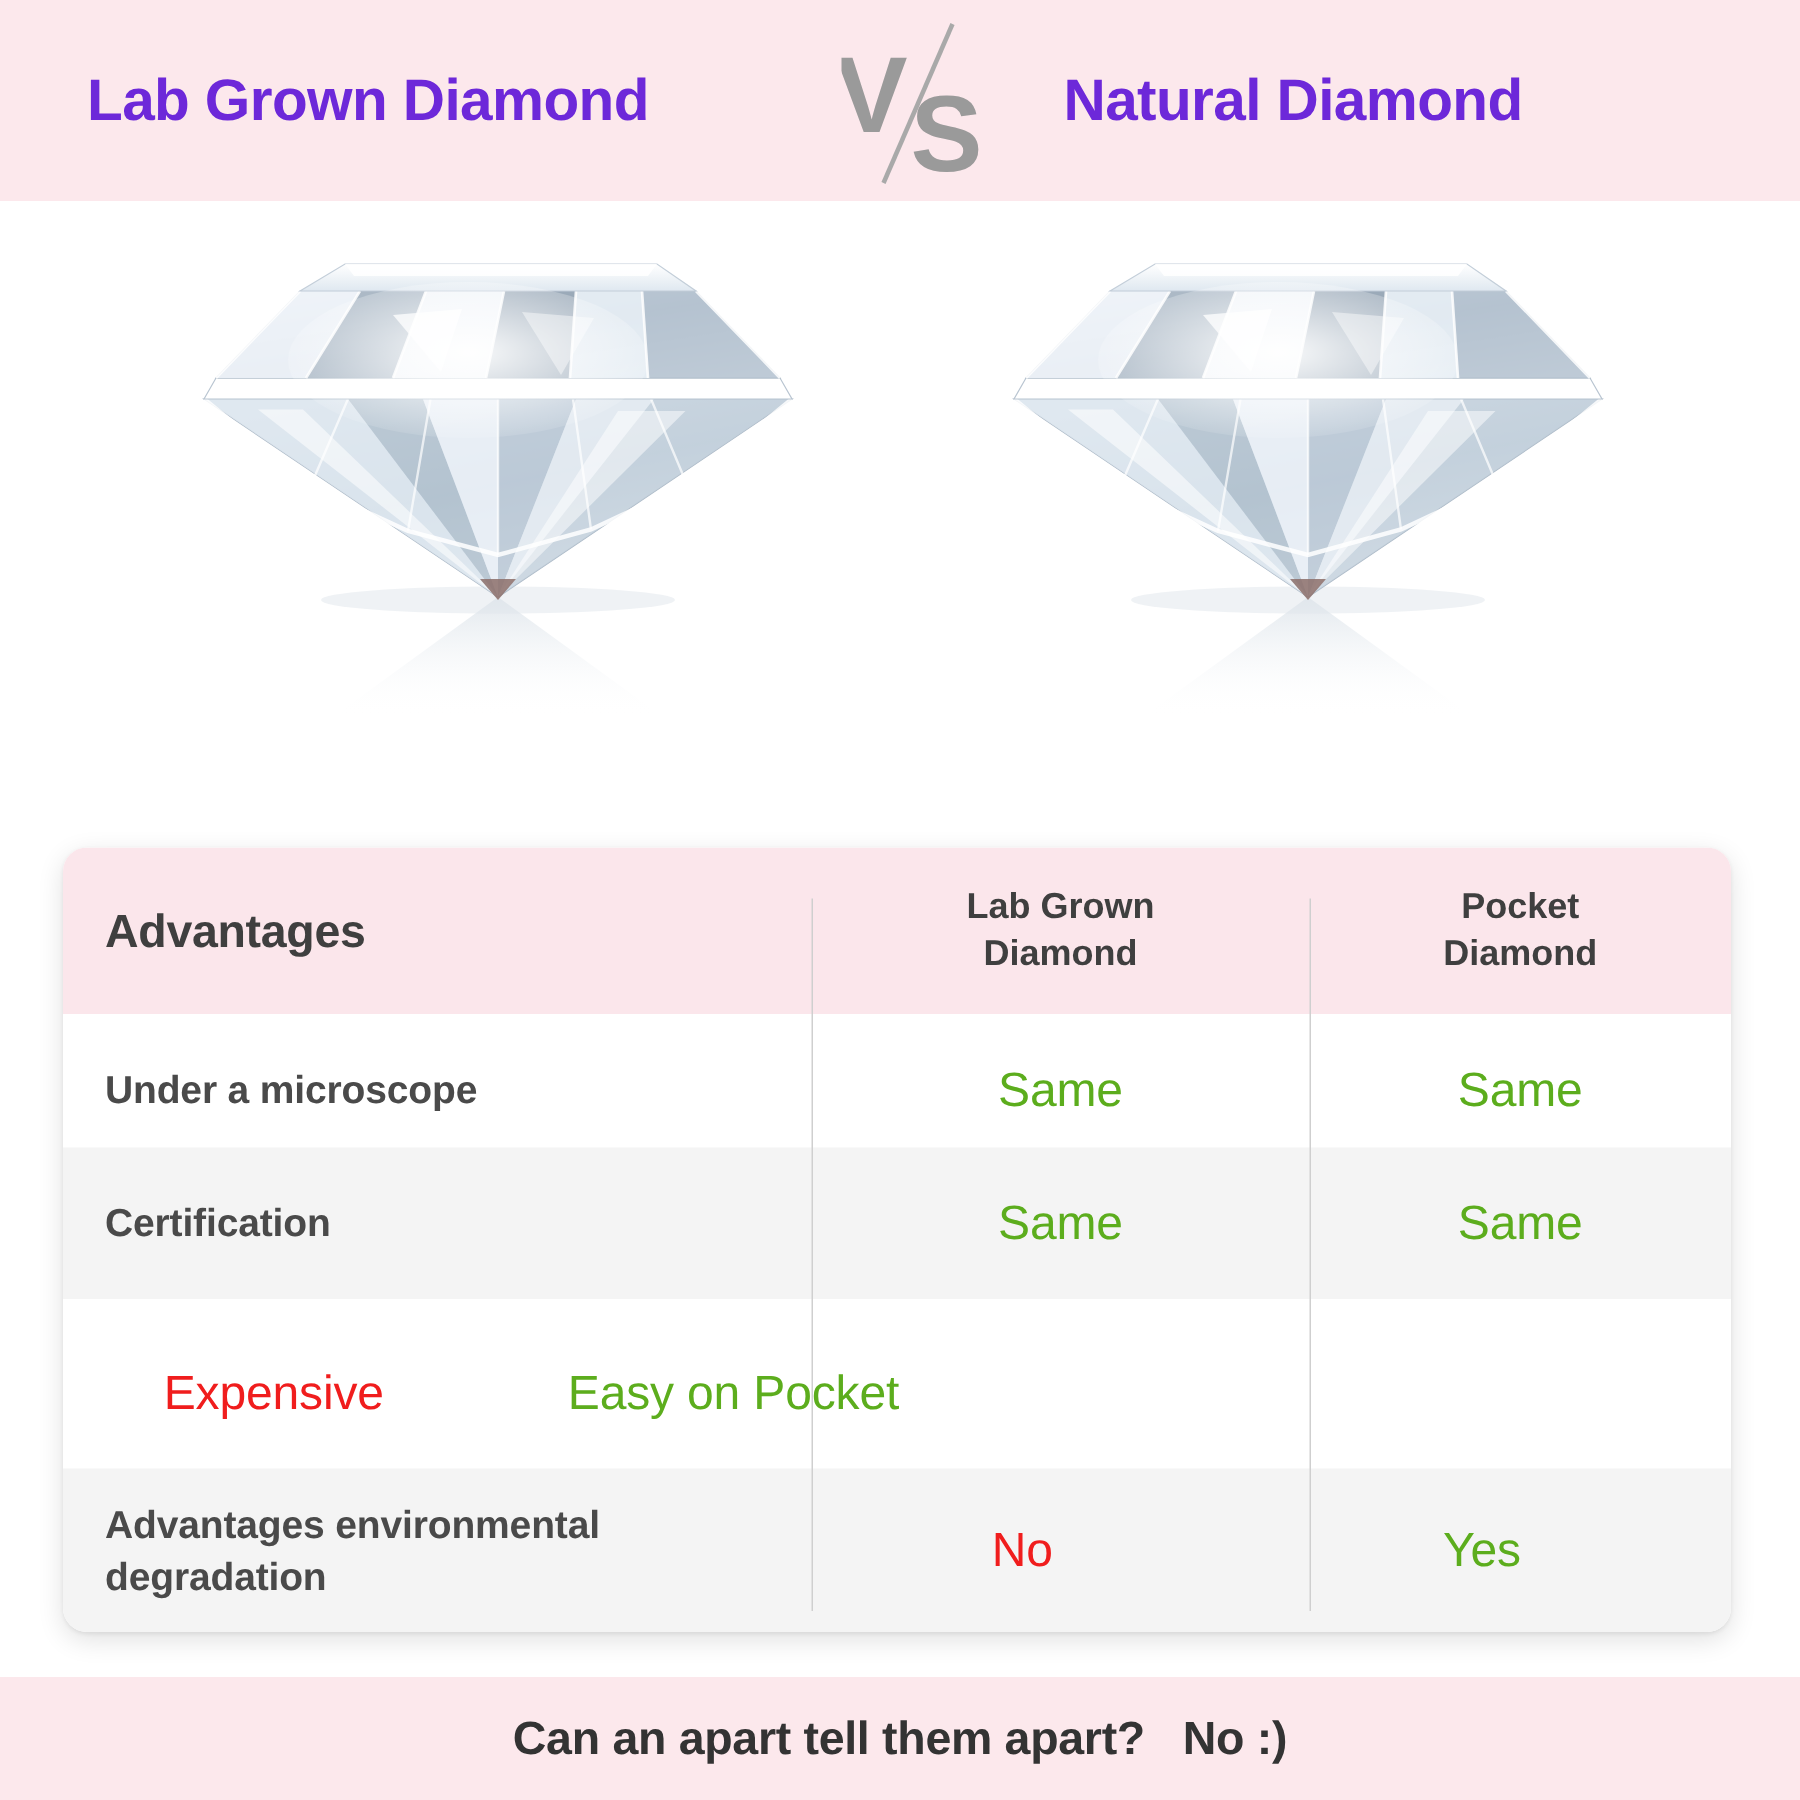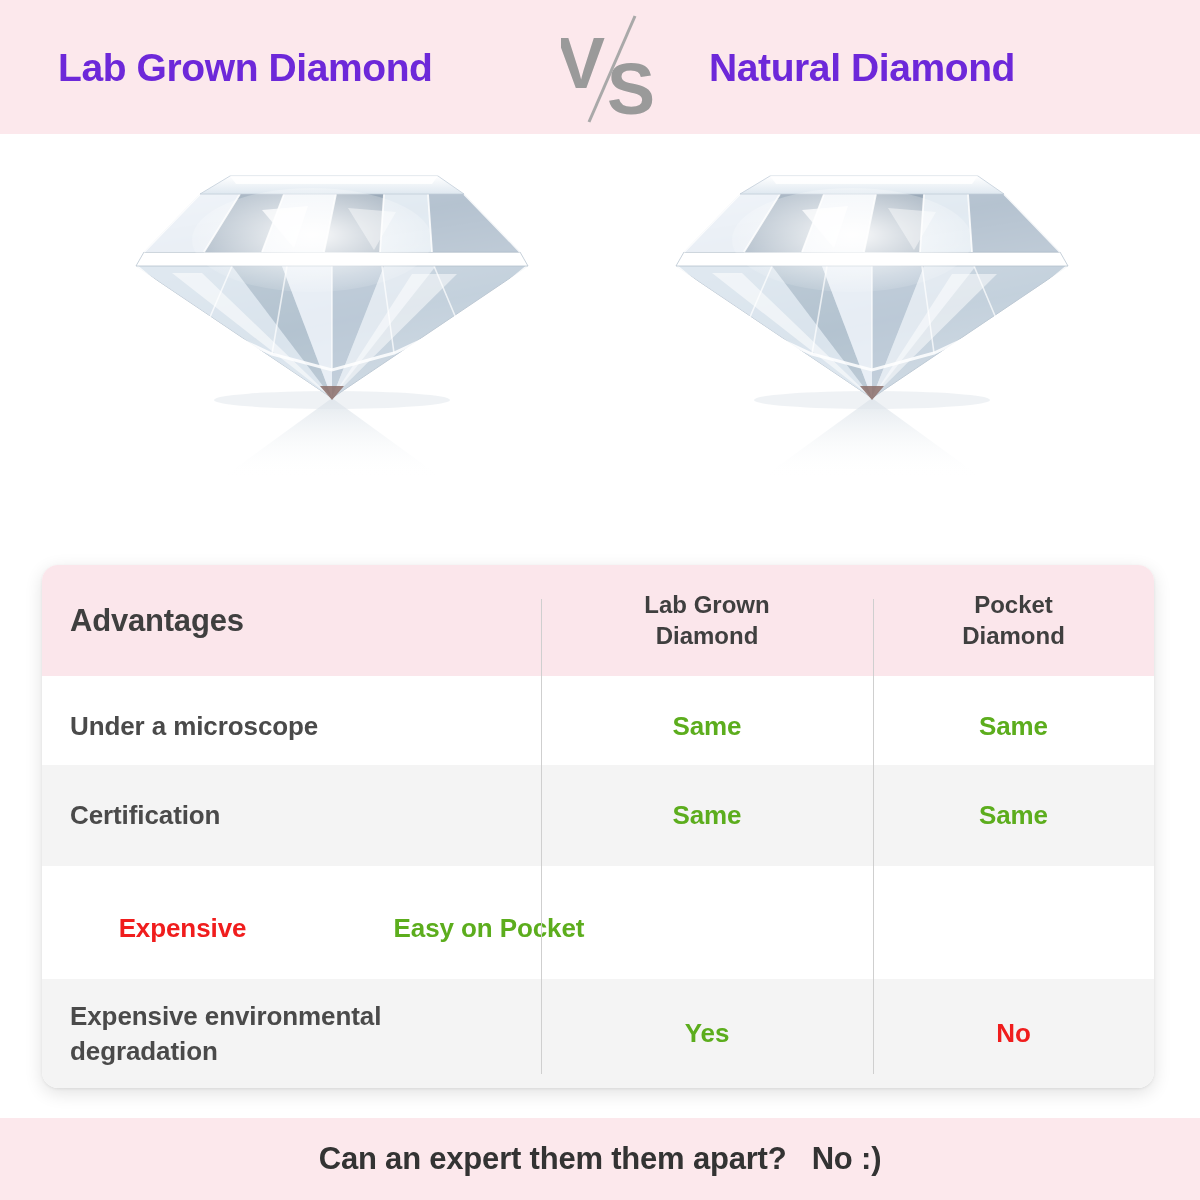--- a/index.html
+++ b/index.html
@@ -168,8 +168,8 @@
     letter-spacing: -0.1px;
   }
   .val-text {
-    font-size: 26px;
-    font-weight: bold;
+    font-size: 32px;
+    font-weight: normal;
     letter-spacing: -0.1px;
   }
   .val-good { color: #5cad1d; }

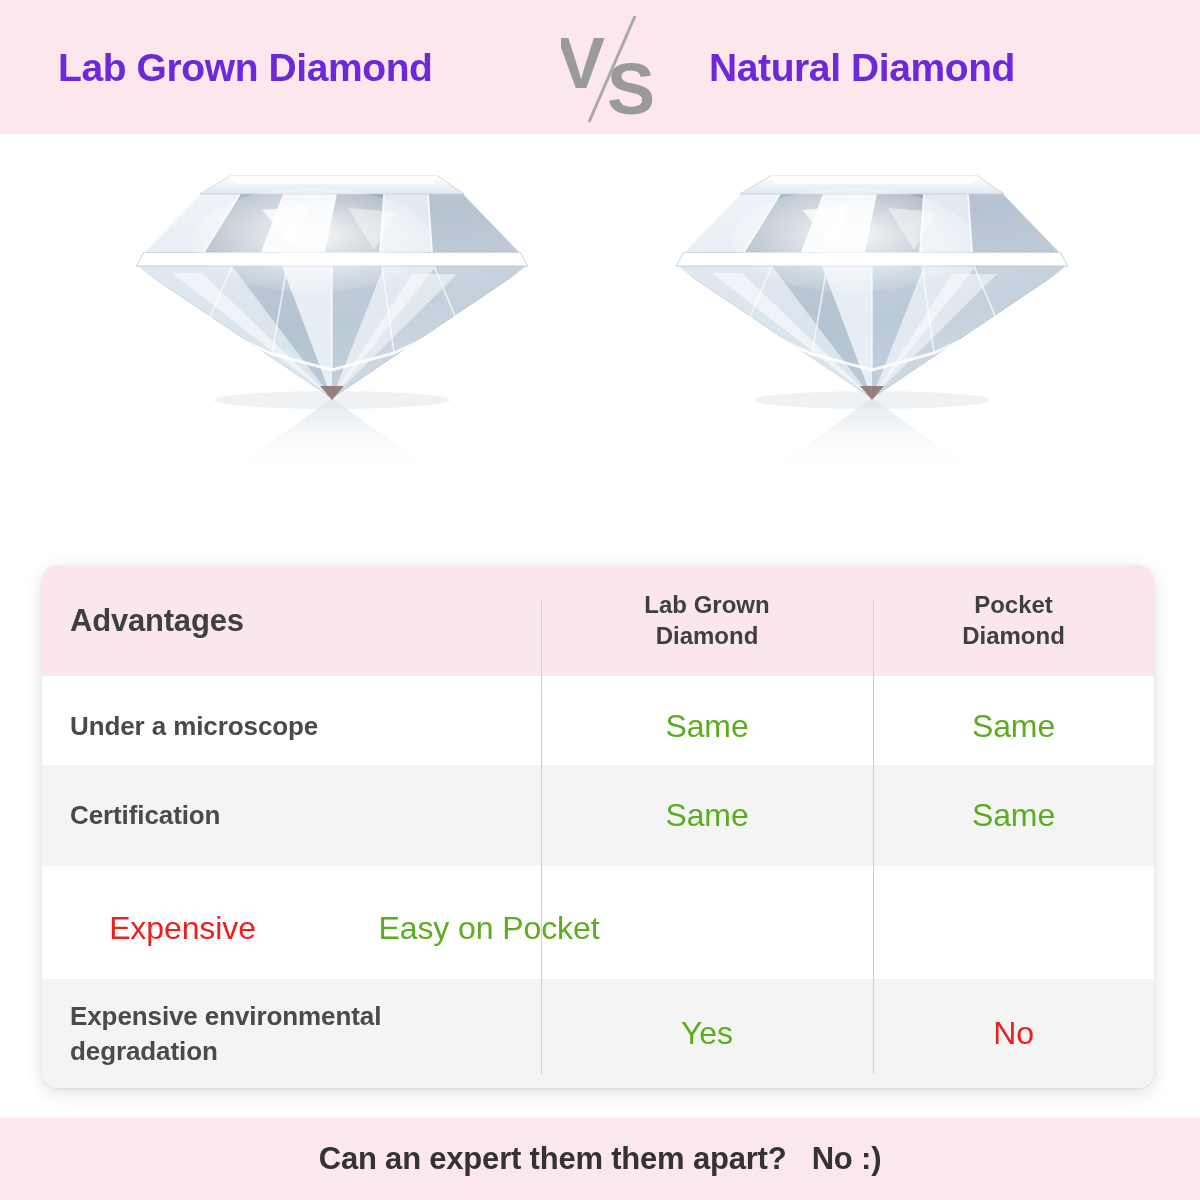--- a/index.html
+++ b/index.html
@@ -414,7 +414,7 @@
     <div class="t-row t-data alt row-4">
       <div class="c-label">
         <div class="label-text">
-          <div>Expensive environmental</div>
+          <div>Advantages environmental</div>
           <div>degradation</div>
         </div>
       </div>

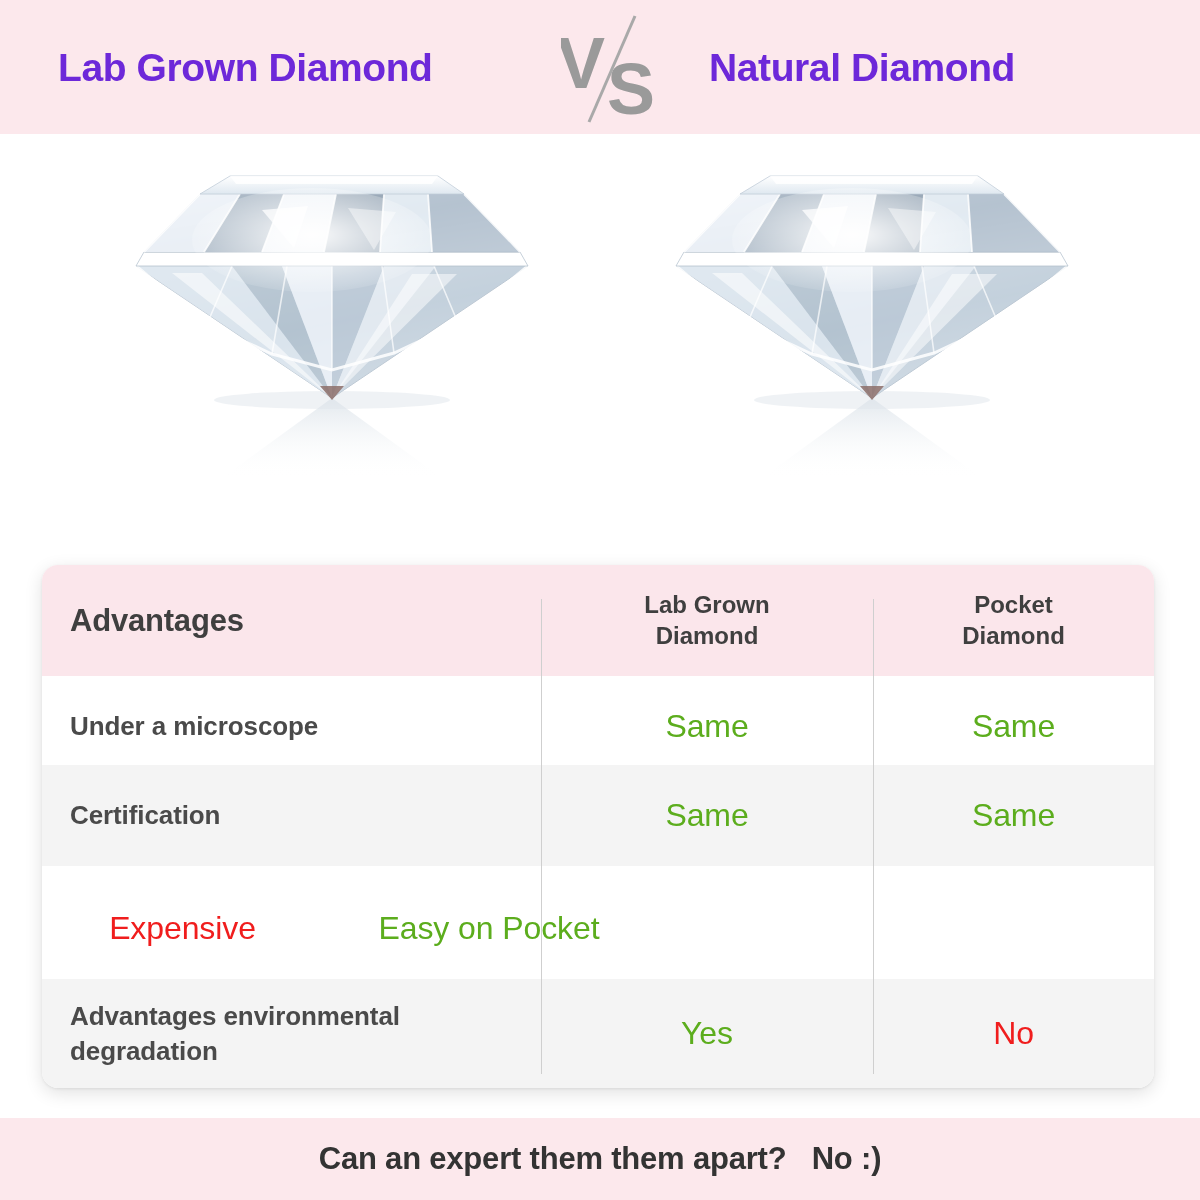--- a/index.html
+++ b/index.html
@@ -418,11 +418,11 @@
           <div>degradation</div>
         </div>
       </div>
+      <div class="c-val second">
+        <span class="val-text val-bad">No</span>
+      </div>
       <div class="c-val">
         <span class="val-text val-good">Yes</span>
-      </div>
-      <div class="c-val second">
-        <span class="val-text val-bad">No</span>
       </div>
     </div>
 

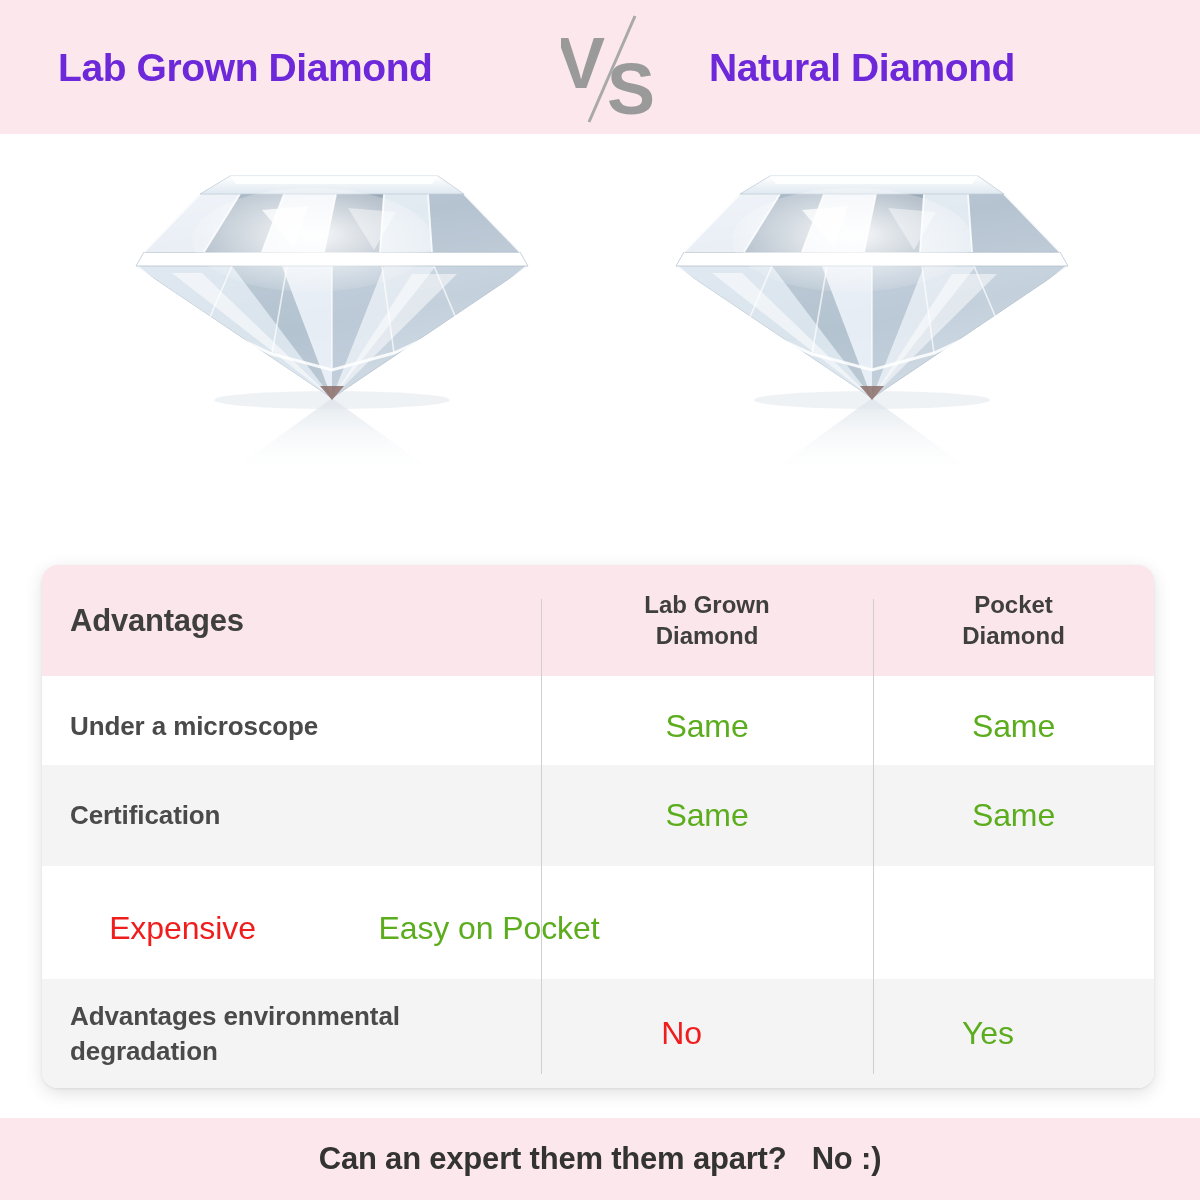--- a/index.html
+++ b/index.html
@@ -430,7 +430,7 @@
 </div>
 
 <div class="footer-band">
-  <span class="footer-text">Can an expert them them apart?   No :)</span>
+  <span class="footer-text">Can an apart tell them apart?   No :)</span>
 </div>
 
 </body></html>

